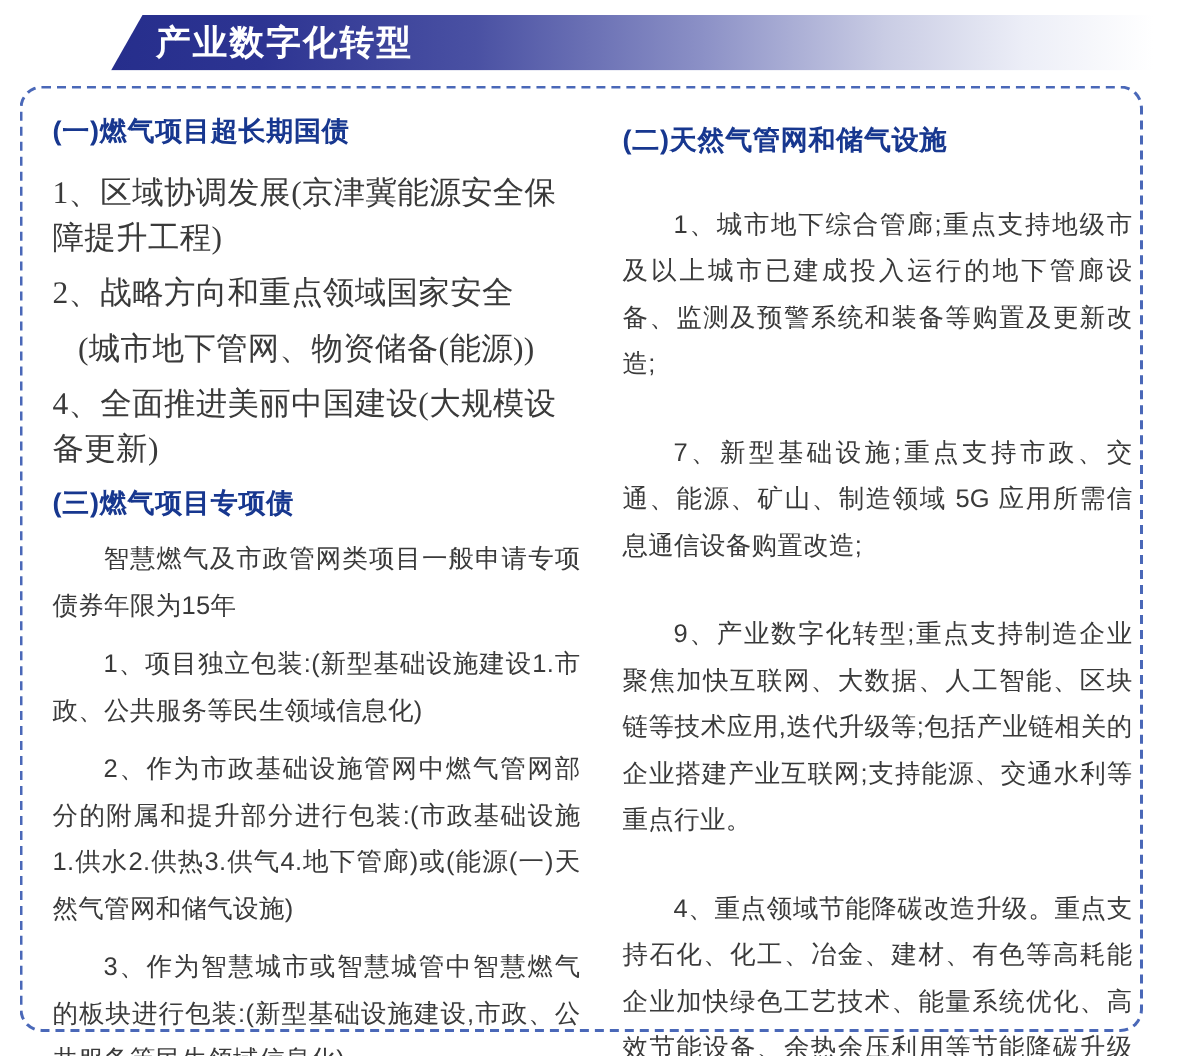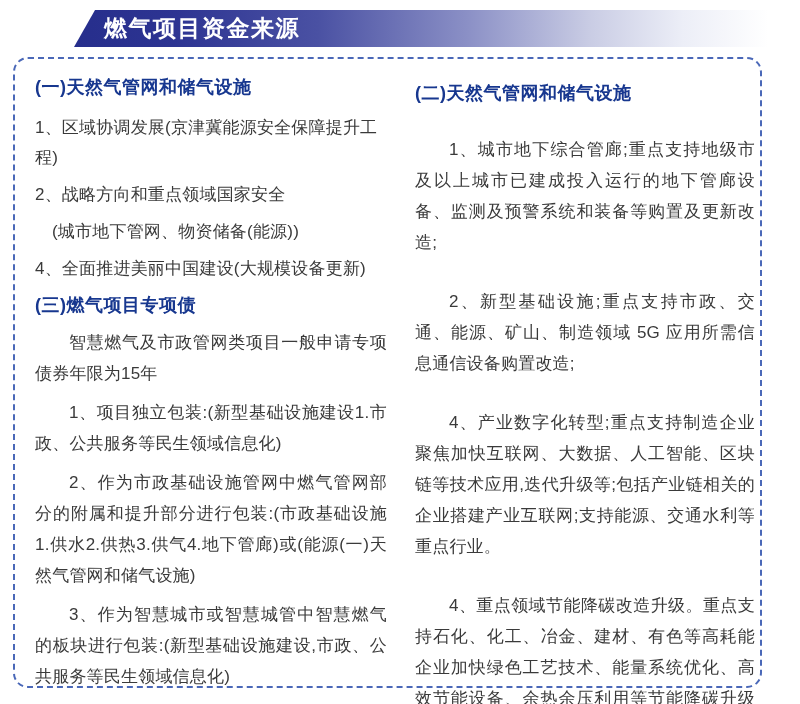--- a/index.html
+++ b/index.html
@@ -83,7 +83,7 @@
 <div class="page">
 
   <div class="banner">
-    <span class="banner-title">燃气项目资金来源</span>
+    <span class="banner-title">产业数字化转型</span>
   </div>
 
   <div class="panel">

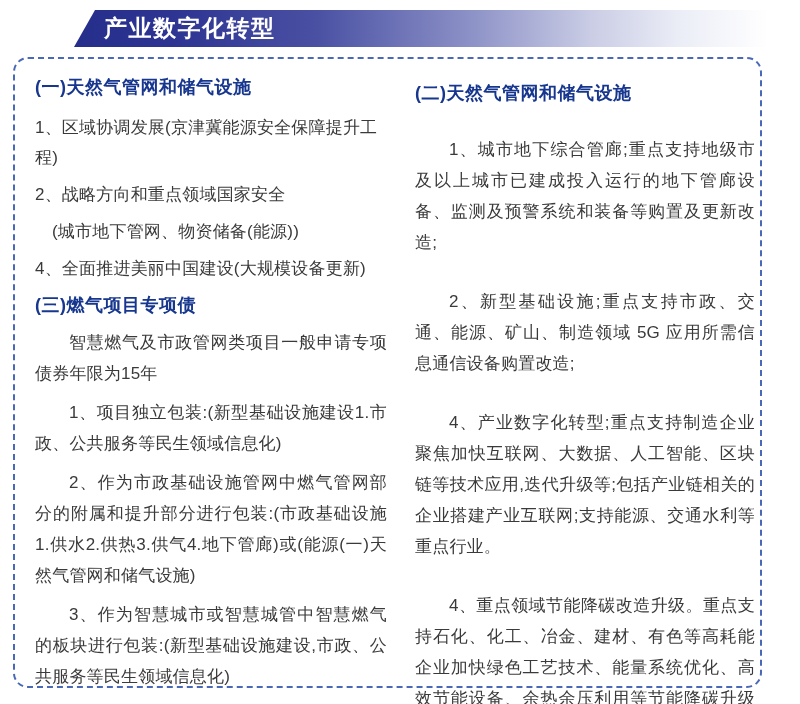--- a/index.html
+++ b/index.html
@@ -89,7 +89,7 @@
   <div class="panel">
 
     <div class="col col-left">
-      <div class="sec-heading">(一)天然气管网和储气设施</div>
+      <div class="sec-heading">(一)燃气项目超长期国债</div>
 
       <p class="item">1、区域协调发展(京津冀能源安全保障提升工程)</p>
       <p class="item">2、战略方向和重点领域国家安全</p>

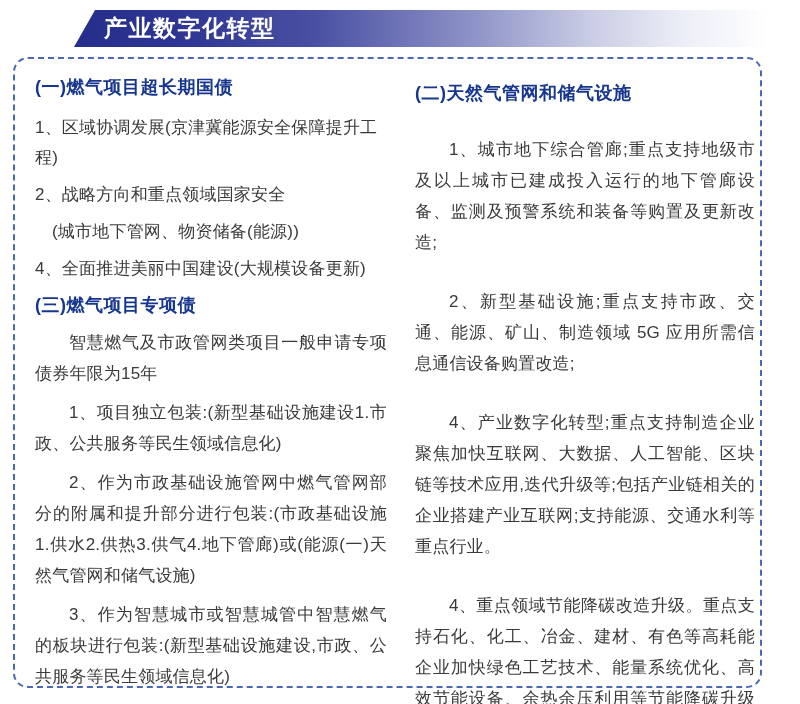--- a/index.html
+++ b/index.html
@@ -60,10 +60,11 @@
   .sec-heading.second { margin-top: 8px; margin-bottom: 9px; }
 
   p.item {
-    font-size: 17px;
+    font-size: 21px;
     line-height: 30px;
     margin-bottom: 7px;
     letter-spacing: 0.2px;
+    font-family: Liberation Serif, serif;
   }
   p.item.sub { padding-left: 17px; }
 

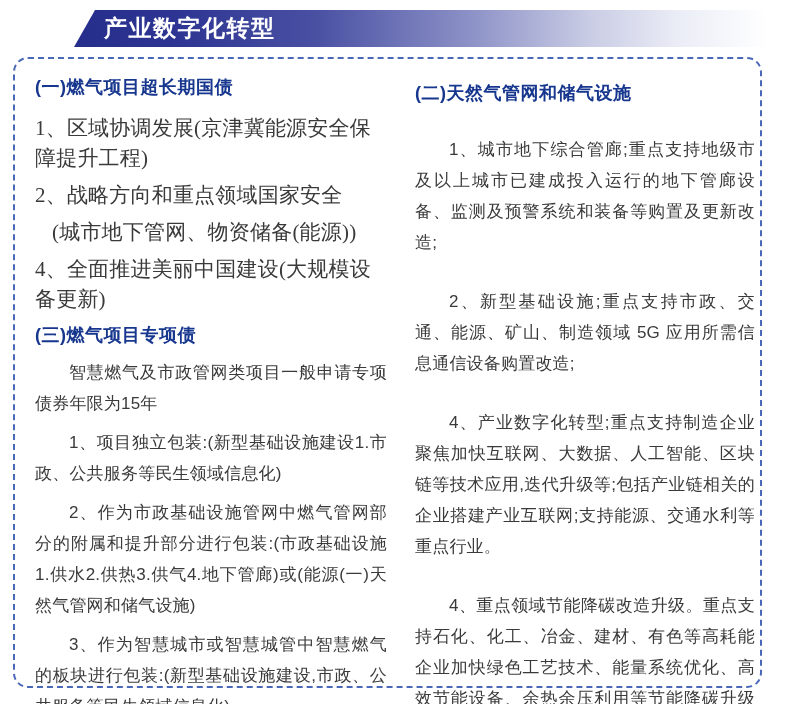--- a/index.html
+++ b/index.html
@@ -109,7 +109,7 @@
       <div class="sec-heading right-head">(二)天然气管网和储气设施</div>
 
       <p class="para">1、城市地下综合管廊;重点支持地级市及以上城市已建成投入运行的地下管廊设备、监测及预警系统和装备等购置及更新改造;</p>
-      <p class="para">2、新型基础设施;重点支持市政、交通、能源、矿山、制造领域 5G 应用所需信息通信设备购置改造;</p>
+      <p class="para">7、新型基础设施;重点支持市政、交通、能源、矿山、制造领域 5G 应用所需信息通信设备购置改造;</p>
       <p class="para">4、产业数字化转型;重点支持制造企业聚焦加快互联网、大数据、人工智能、区块链等技术应用,迭代升级等;包括产业链相关的企业搭建产业互联网;支持能源、交通水利等重点行业。</p>
       <p class="para">4、重点领域节能降碳改造升级。重点支持石化、化工、冶金、建材、有色等高耗能企业加快绿色工艺技术、能量系统优化、高效节能设备、余热余压利用等节能降碳升级所涉及的先进成熟技术装备购置及更新改造,推动达到能效标杆水平。支持重点领域能效领先企业加强前言节能低碳技术开发应用中所涉及的设备购置及更新改造。</p>
     </div>

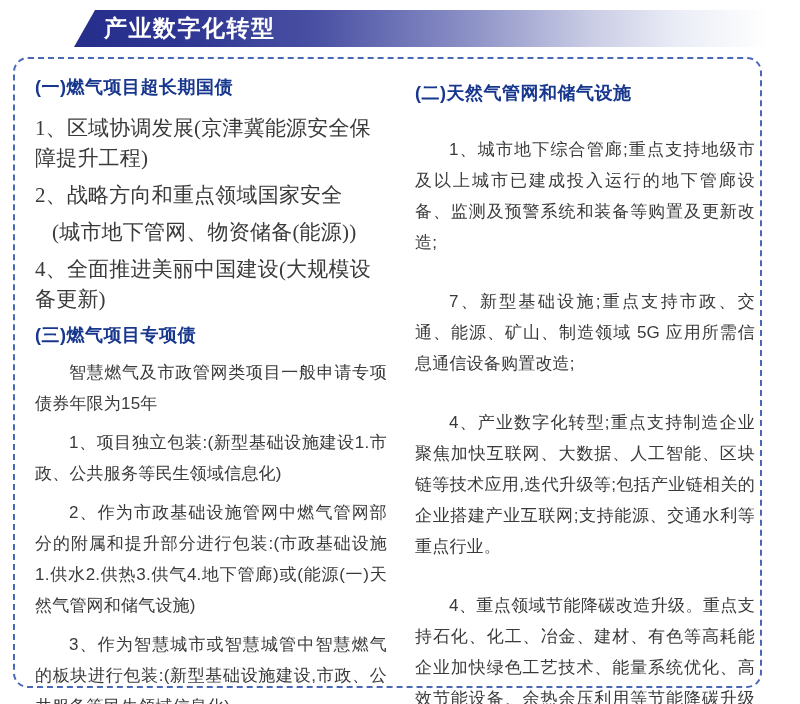--- a/index.html
+++ b/index.html
@@ -110,7 +110,7 @@
 
       <p class="para">1、城市地下综合管廊;重点支持地级市及以上城市已建成投入运行的地下管廊设备、监测及预警系统和装备等购置及更新改造;</p>
       <p class="para">7、新型基础设施;重点支持市政、交通、能源、矿山、制造领域 5G 应用所需信息通信设备购置改造;</p>
-      <p class="para">4、产业数字化转型;重点支持制造企业聚焦加快互联网、大数据、人工智能、区块链等技术应用,迭代升级等;包括产业链相关的企业搭建产业互联网;支持能源、交通水利等重点行业。</p>
+      <p class="para">9、产业数字化转型;重点支持制造企业聚焦加快互联网、大数据、人工智能、区块链等技术应用,迭代升级等;包括产业链相关的企业搭建产业互联网;支持能源、交通水利等重点行业。</p>
       <p class="para">4、重点领域节能降碳改造升级。重点支持石化、化工、冶金、建材、有色等高耗能企业加快绿色工艺技术、能量系统优化、高效节能设备、余热余压利用等节能降碳升级所涉及的先进成熟技术装备购置及更新改造,推动达到能效标杆水平。支持重点领域能效领先企业加强前言节能低碳技术开发应用中所涉及的设备购置及更新改造。</p>
     </div>
 

